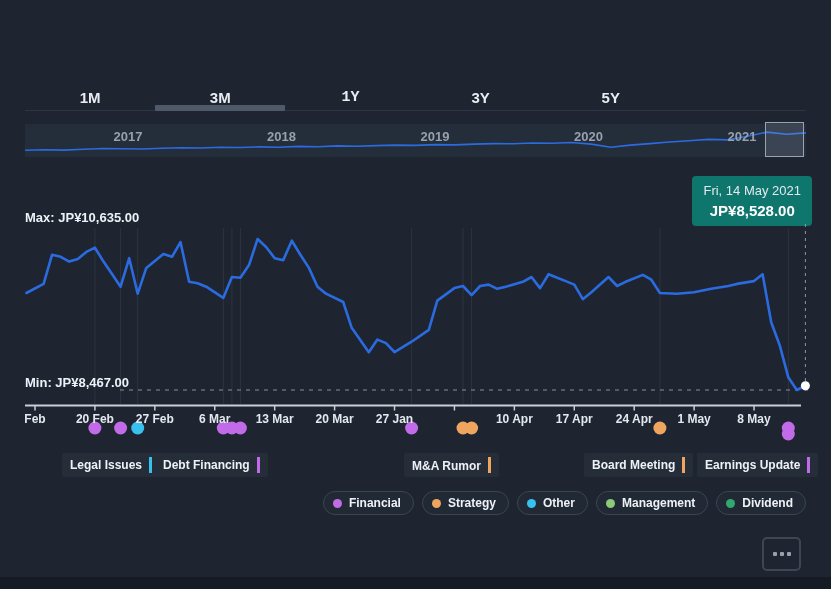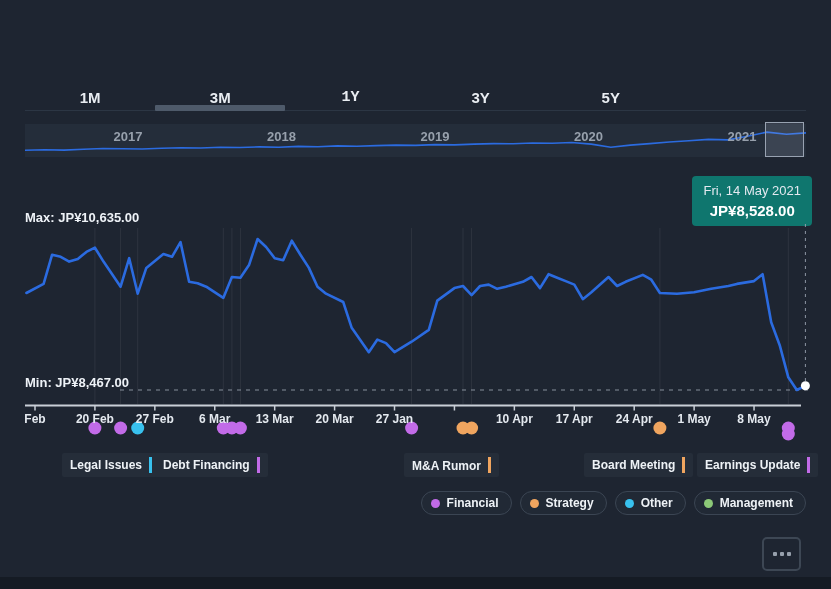--- a/index.html
+++ b/index.html
@@ -195,6 +195,10 @@
         <span class="lgdot" style="background: rgb(140, 201, 120);"></span>
         <span class="lglbl">Management</span>
       </div>
+      <div class="lgpill">
+        <span class="lgdot" style="background: rgb(47, 169, 112);"></span>
+        <span class="lglbl">Dividend</span>
+      </div>
     </div>
 
   <button class="morebtn">

